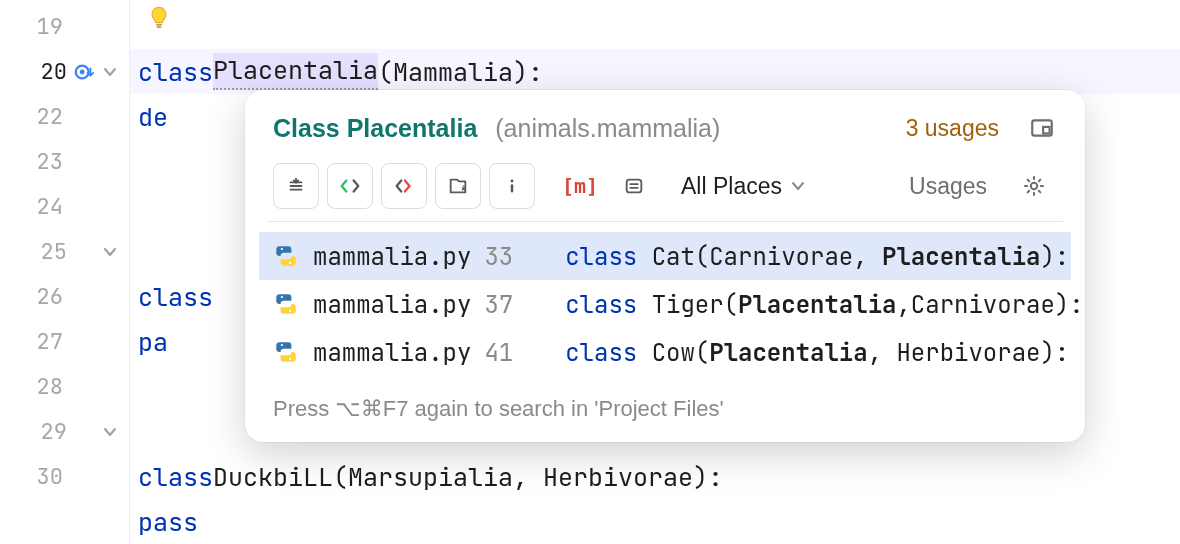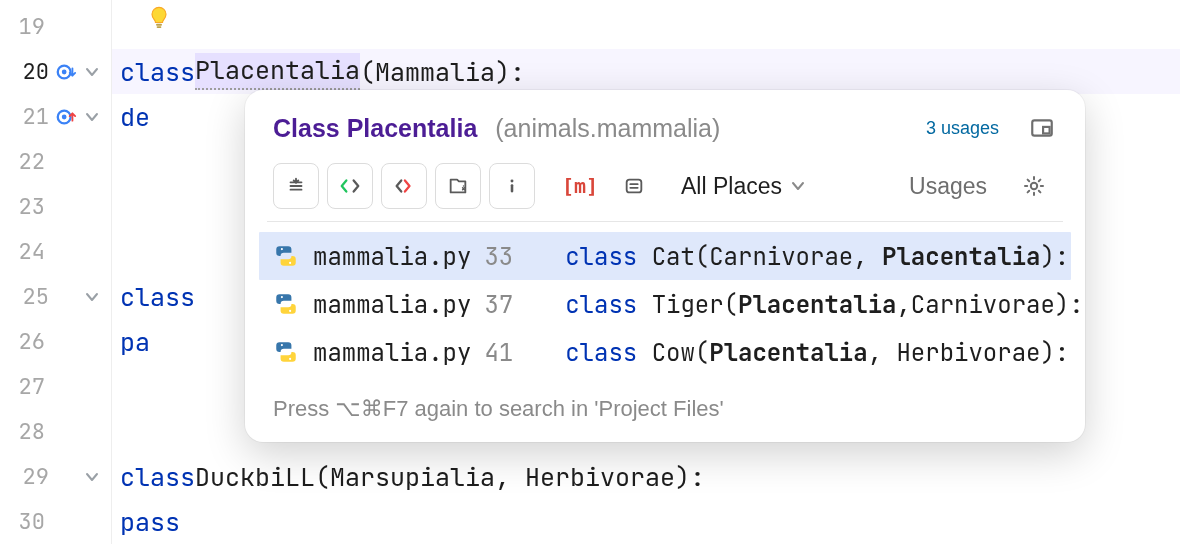--- a/index.html
+++ b/index.html
@@ -20,7 +20,7 @@
       height: 100%;
     }
     .gutter {
-      width: 112px;
+      width: 130px;
       display: flex;
       flex-direction: column;
       padding-top: 4px;

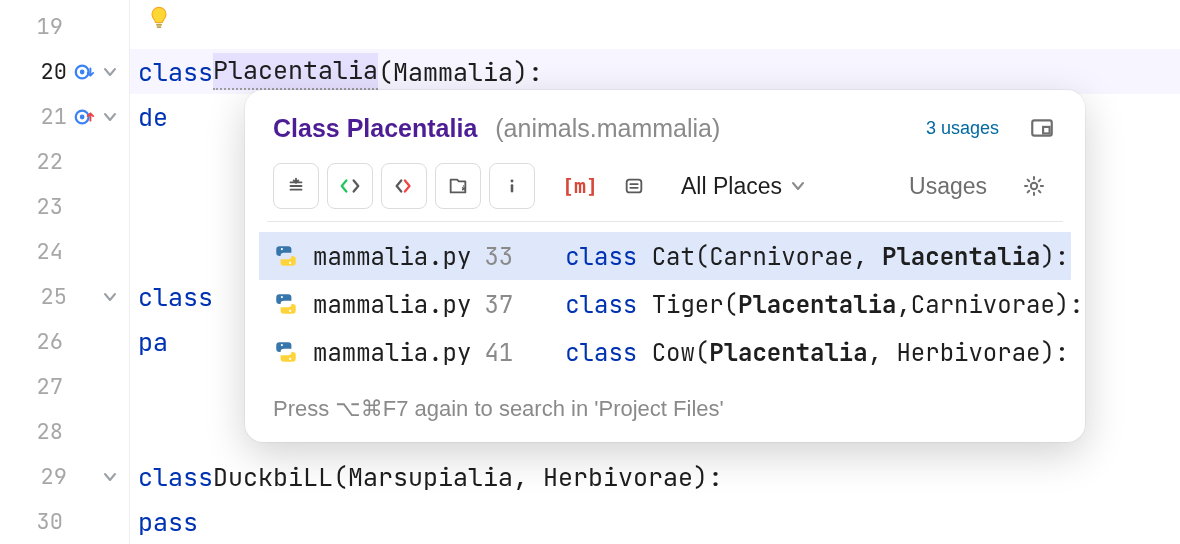--- a/index.html
+++ b/index.html
@@ -194,21 +194,6 @@
       </span>
     </div>
     <div class="gutter-row">
-      <span class="line-num">21</span>
-      <span class="gm-icon">
-        <svg viewBox="0 0 24 24" width="22" height="22">
-            <circle cx="10" cy="12" r="7" fill="none" stroke="#3b82f6" stroke-width="2.5"></circle>
-            <circle cx="10" cy="12" r="2.6" fill="#3b82f6"></circle>
-            <path d="M19 16 v-8 M16 11 l3 -3 l3 3" fill="none" stroke="#ef4444" stroke-width="2" stroke-linecap="round" stroke-linejoin="round"></path>
-          </svg>
-      </span>
-      <span class="fold-chevron">
-        <svg viewBox="0 0 16 16" width="16" height="16">
-            <path d="M3 5 l5 6 l5 -6" fill="none" stroke="#9aa0a6" stroke-width="2" stroke-linecap="round" stroke-linejoin="round"></path>
-          </svg>
-      </span>
-    </div>
-    <div class="gutter-row">
       <span class="line-num">22</span>
       <span class="gm-spacer"></span>
         <span class="gm-spacer"></span>

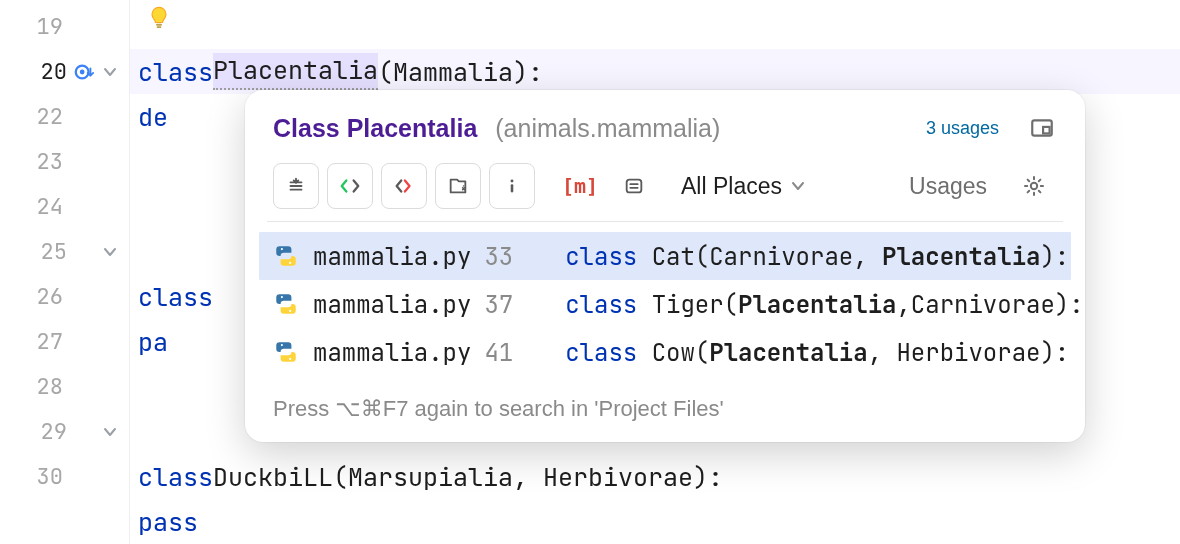--- a/index.html
+++ b/index.html
@@ -98,7 +98,7 @@
       padding: 24px 28px 18px 28px;
       gap: 12px;
     }
-    .popup-title { font-size: 25px; font-weight: 700; color: #4c1d95; }
+    .popup-title { font-size: 25px; font-weight: 700; color: #0f766e; }
     .popup-subtitle { font-size: 25px; color: #8a8a8a; margin-left: 6px; }
     .popup-header-spacer { flex: 1; }
     .usages-count { font-size: 18px; color: #0369a1; }

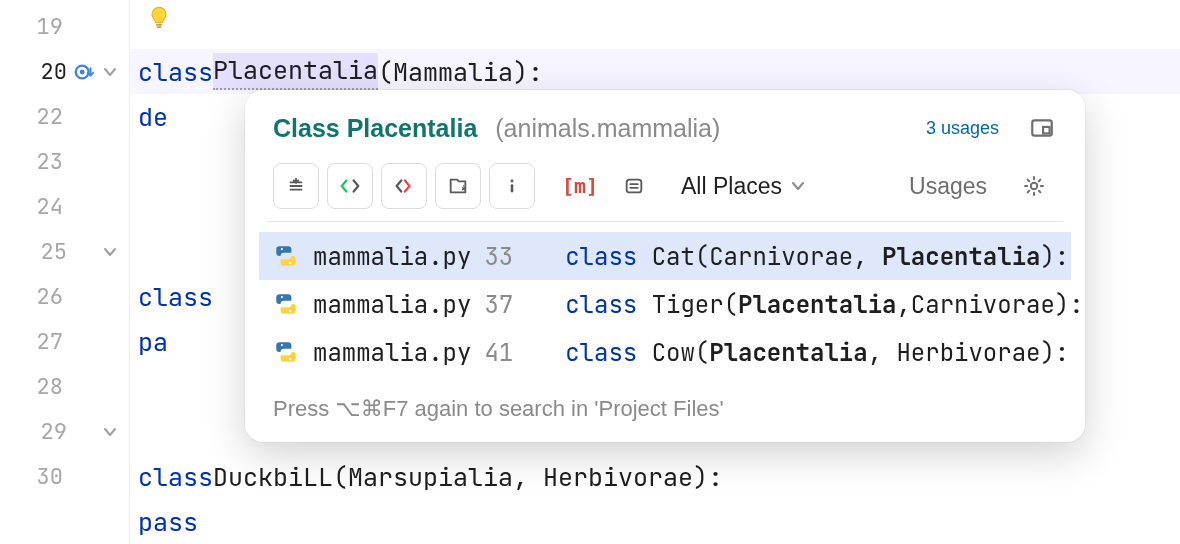--- a/index.html
+++ b/index.html
@@ -101,7 +101,7 @@
     .popup-title { font-size: 25px; font-weight: 700; color: #0f766e; }
     .popup-subtitle { font-size: 25px; color: #8a8a8a; margin-left: 6px; }
     .popup-header-spacer { flex: 1; }
-    .usages-count { font-size: 18px; color: #0369a1; }
+    .usages-count { font-size: 23px; color: #a16207; }
     .open-findwindow {
       width: 28px; height: 28px;
       color: #6e6e6e;

